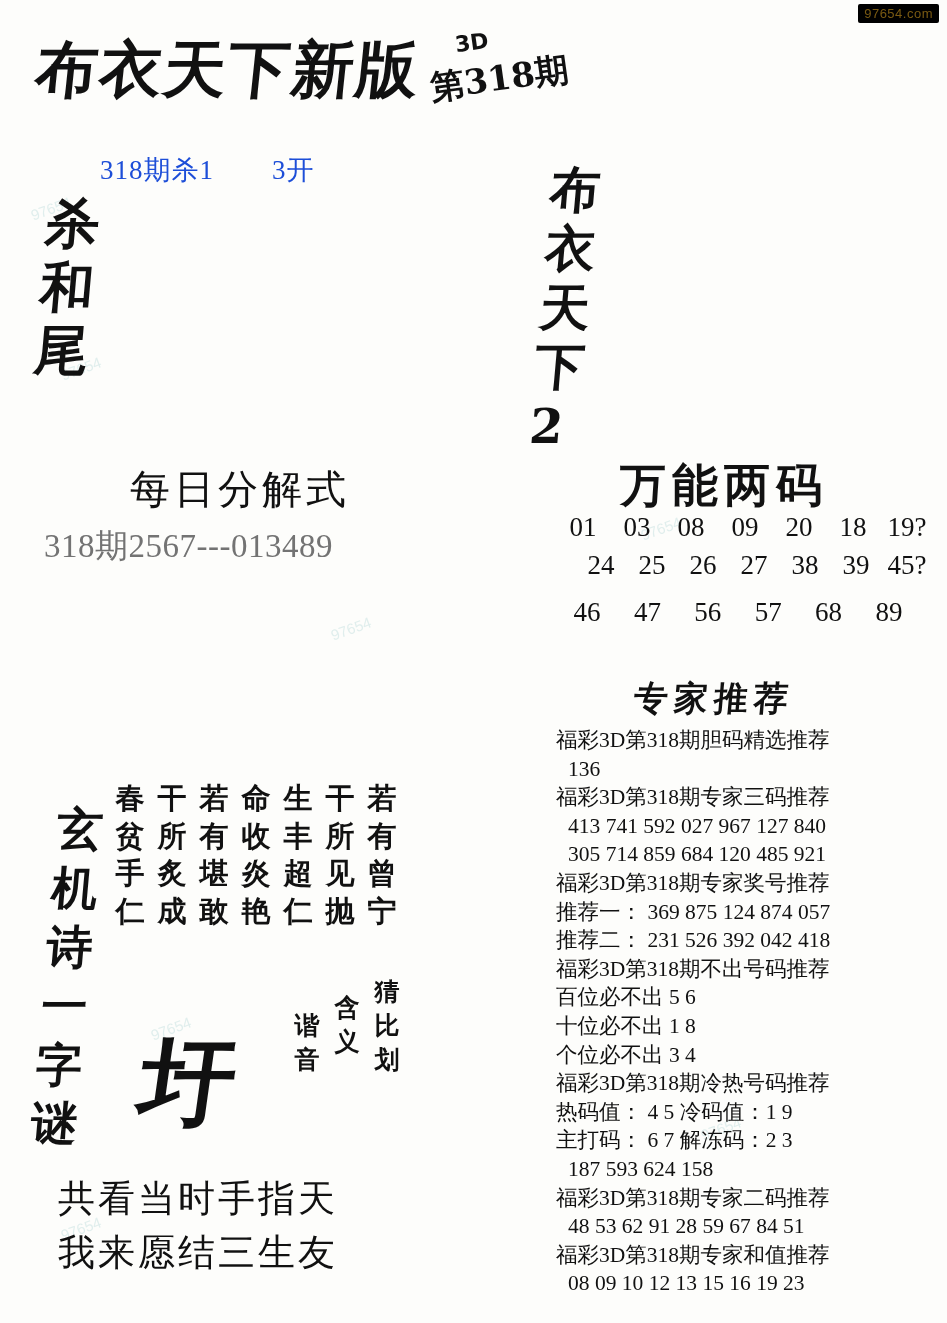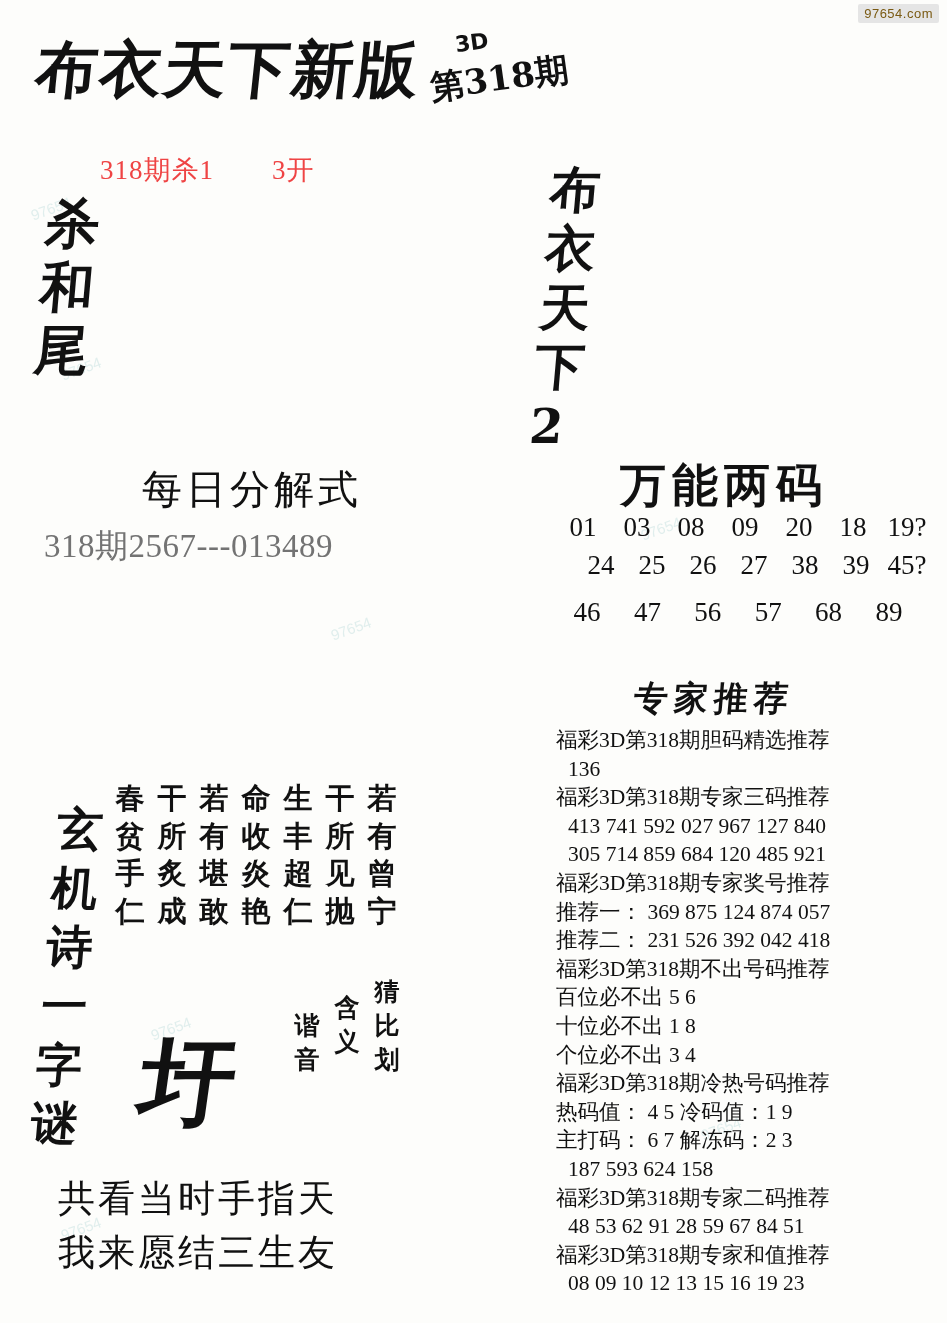--- a/index.html
+++ b/index.html
@@ -21,7 +21,7 @@
     position: absolute;
     top: 4px;
     right: 8px;
-    background: #e5e5e5;
+    background: #000000;
     color: #7a5a12;
     font-family: "Liberation Sans", sans-serif;
     font-size: 13px;

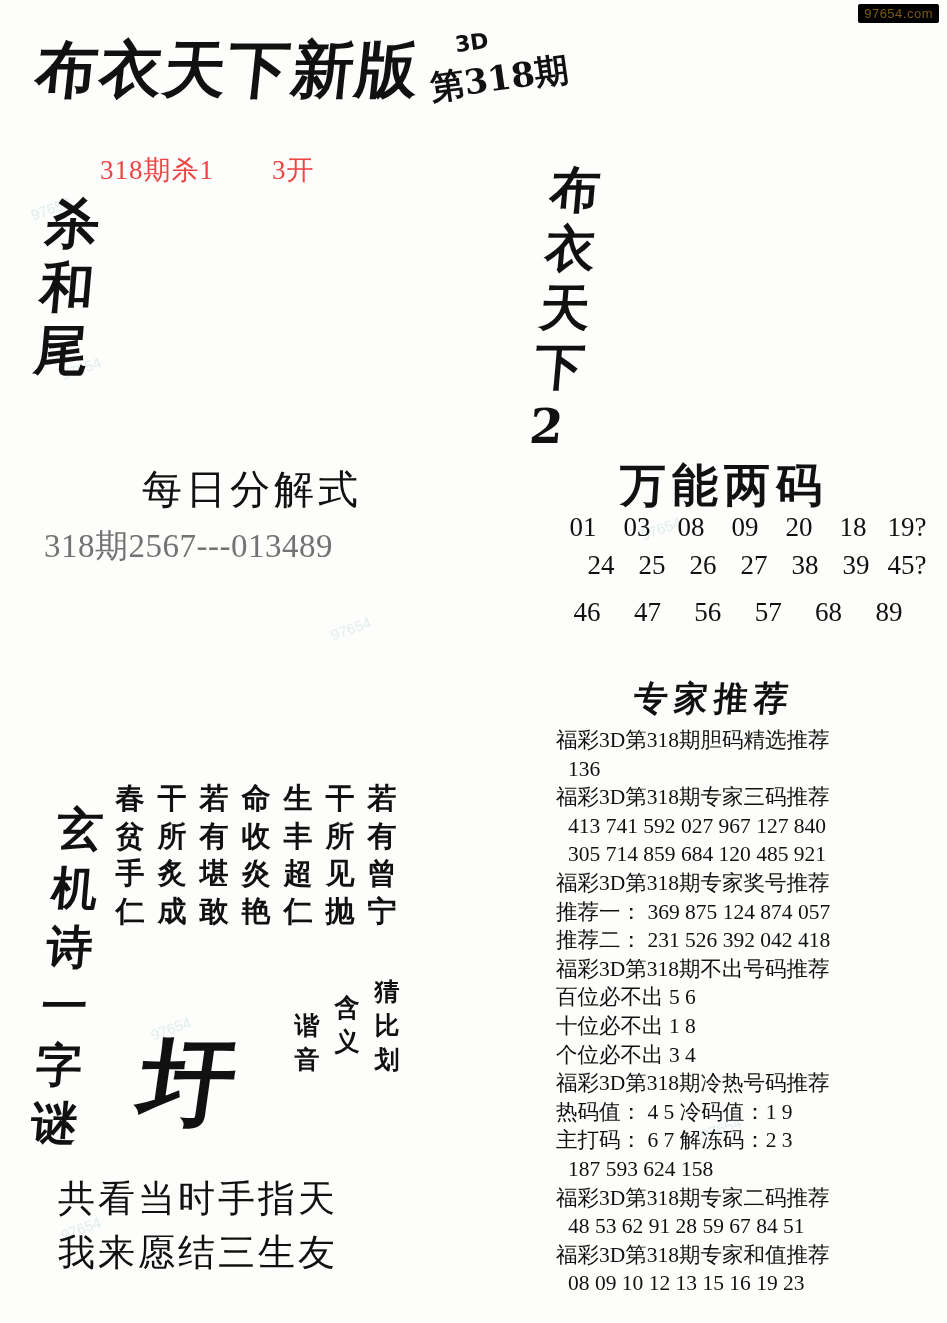--- a/index.html
+++ b/index.html
@@ -77,7 +77,7 @@
     left: 100px;
     top: 152px;
     font-size: 27px;
-    color: #ef4444;
+    color: #1d4ed8;
     letter-spacing: 1px;
   }
   .kill-line .gap { display:inline-block; width: 58px; }

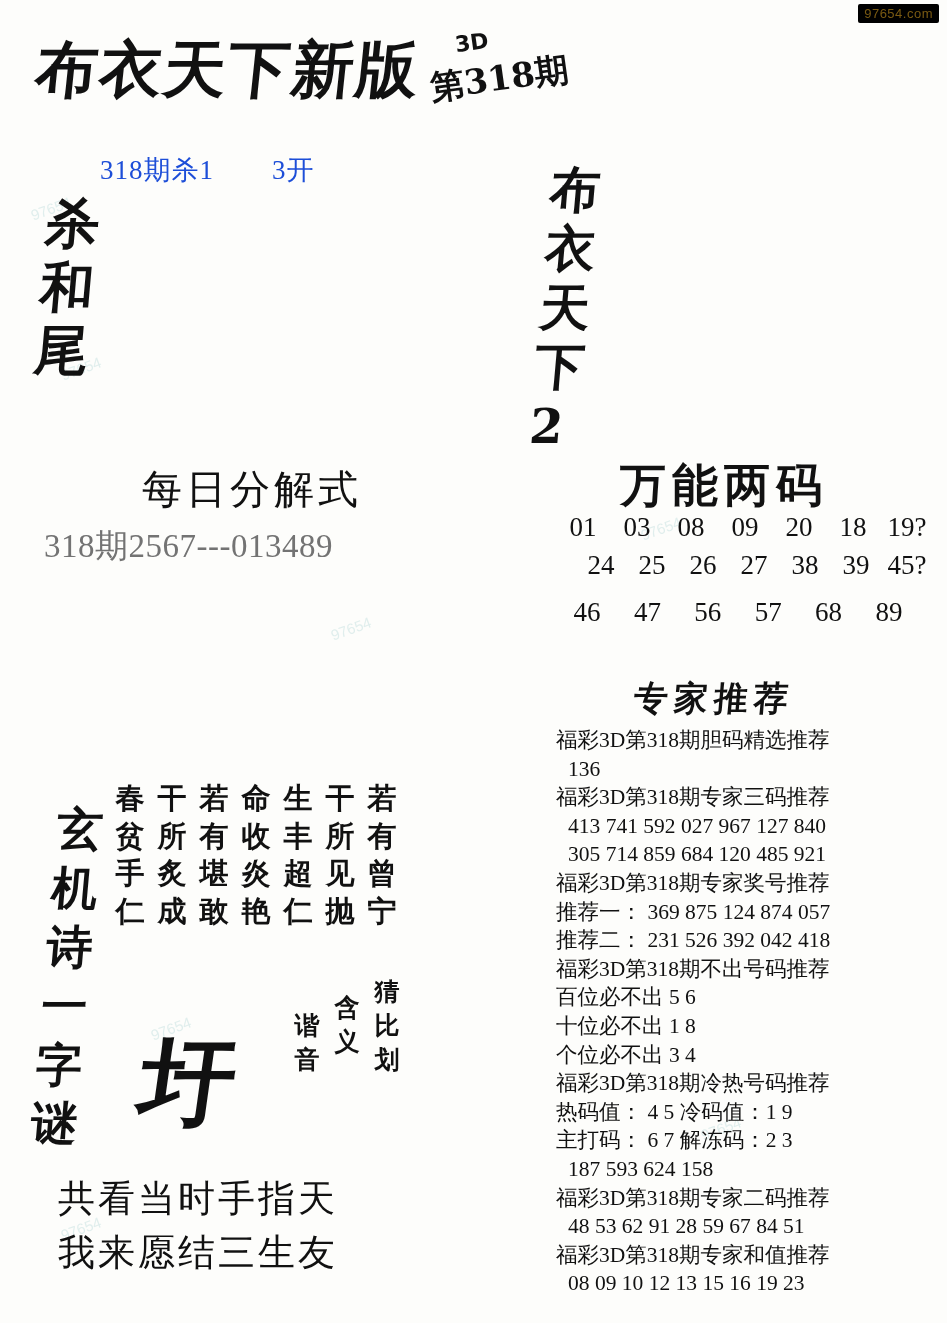--- a/index.html
+++ b/index.html
@@ -95,7 +95,7 @@
   }
   .daily-title {
     position: absolute;
-    left: 142px;
+    left: 130px;
     top: 462px;
     font-size: 40px;
     letter-spacing: 4px;

